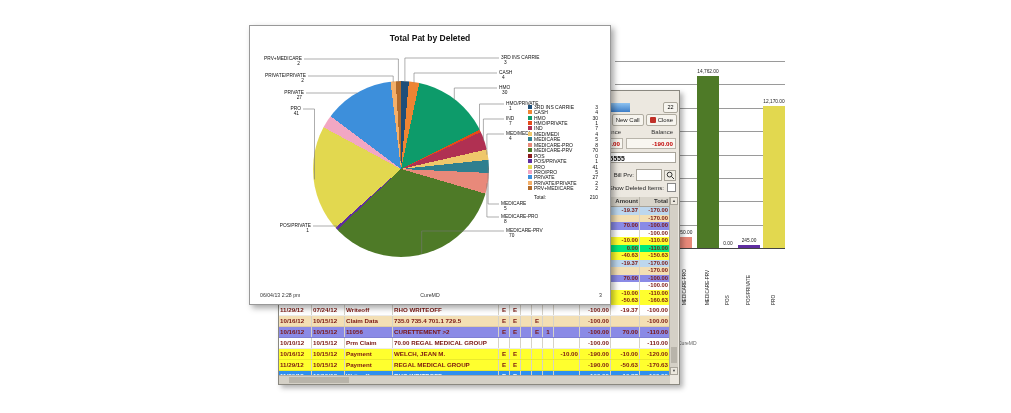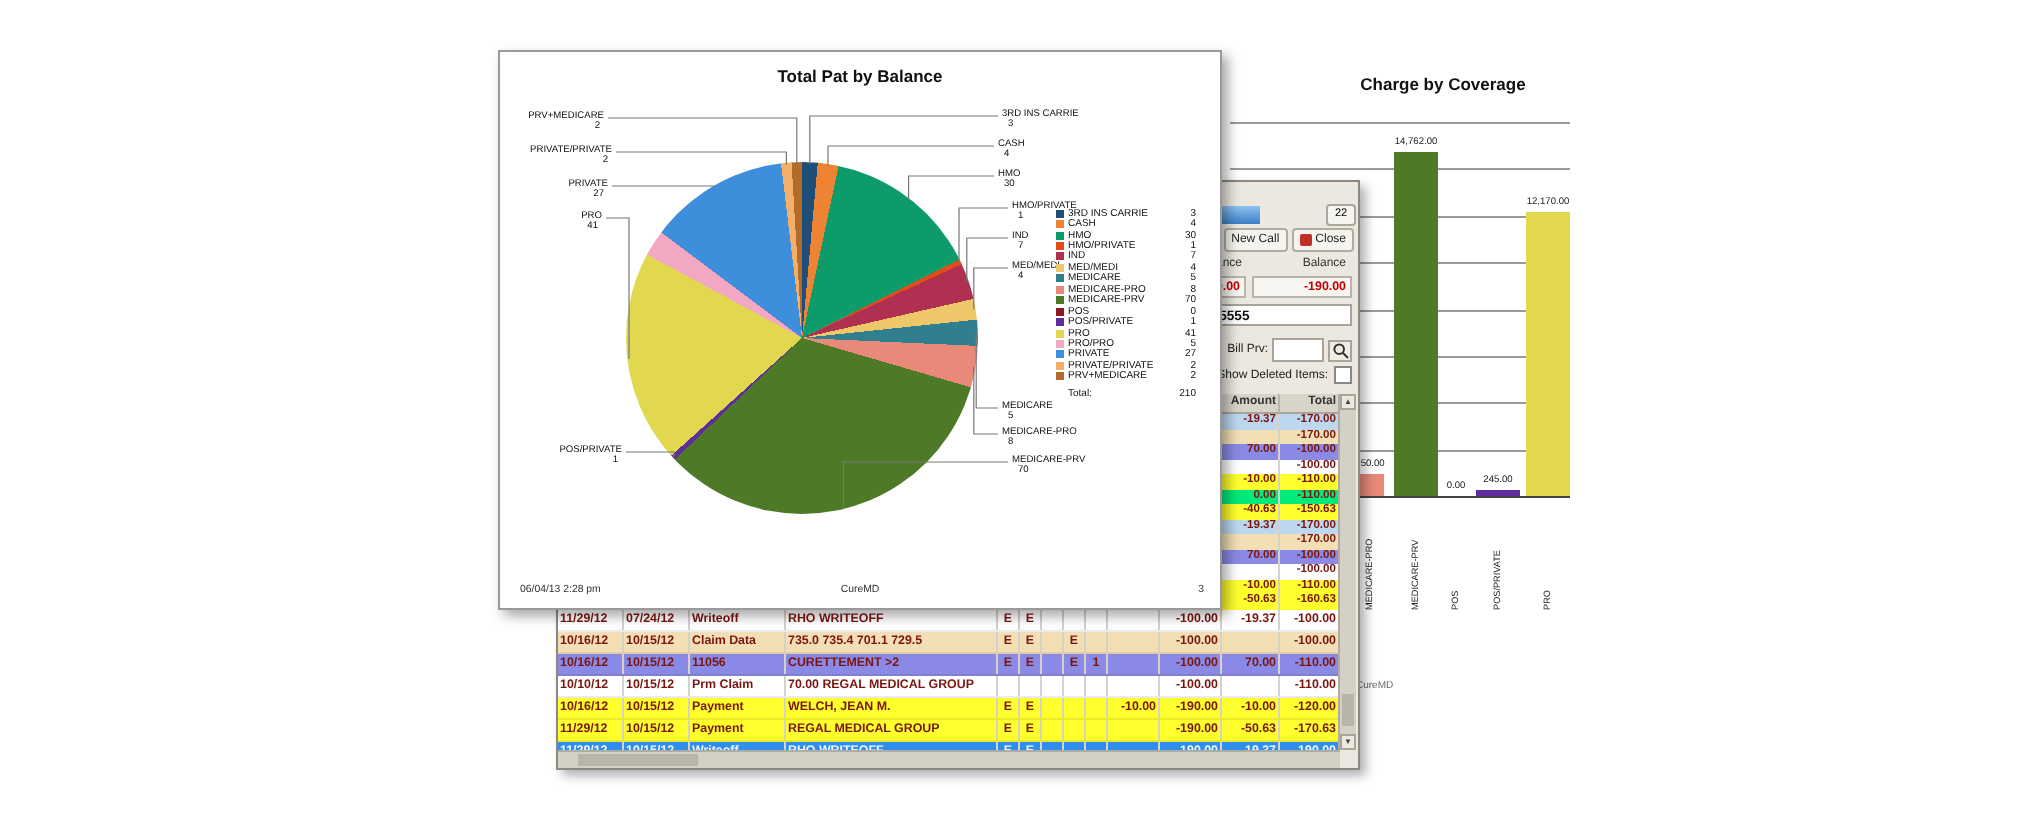--- a/index.html
+++ b/index.html
@@ -497,7 +497,7 @@
   </section>
 
   <section class="win" id="pie-win">
-    <div id="pie-title">Total Pat by Balance</div>
+    <div id="pie-title">Total Pat by Deleted</div>
     <div id="pie" style="background: conic-gradient(rgb(31, 78, 121) 0deg, rgb(31, 78, 121) 5.14286deg, rgb(238, 132, 51) 5.14286deg, rgb(238, 132, 51) 12deg, rgb(13, 155, 106) 12deg, rgb(13, 155, 106) 63.4286deg, rgb(230, 74, 25) 63.4286deg, rgb(230, 74, 25) 65.1429deg, rgb(176, 48, 82) 65.1429deg, rgb(176, 48, 82) 77.1429deg, rgb(239, 199, 107) 77.1429deg, rgb(239, 199, 107) 84deg, rgb(47, 127, 143) 84deg, rgb(47, 127, 143) 92.5714deg, rgb(232, 137, 122) 92.5714deg, rgb(232, 137, 122) 106.286deg, rgb(78, 122, 39) 106.286deg, rgb(78, 122, 39) 226.286deg, rgb(139, 26, 26) 226.286deg, rgb(139, 26, 26) 226.286deg, rgb(95, 45, 160) 226.286deg, rgb(95, 45, 160) 228deg, rgb(226, 216, 79) 228deg, rgb(226, 216, 79) 298.286deg, rgb(242, 167, 195) 298.286deg, rgb(242, 167, 195) 306.857deg, rgb(61, 143, 219) 306.857deg, rgb(61, 143, 219) 353.143deg, rgb(244, 176, 106) 353.143deg, rgb(244, 176, 106) 356.571deg, rgb(178, 107, 43) 356.571deg, rgb(178, 107, 43) 360deg);"></div>
     <svg id="callout-svg" viewBox="0 0 360 278">
         <path d="M 249 32 L 154.9 32 L 154.9 56.0" fill="none" stroke="#777" stroke-width="0.6"></path>

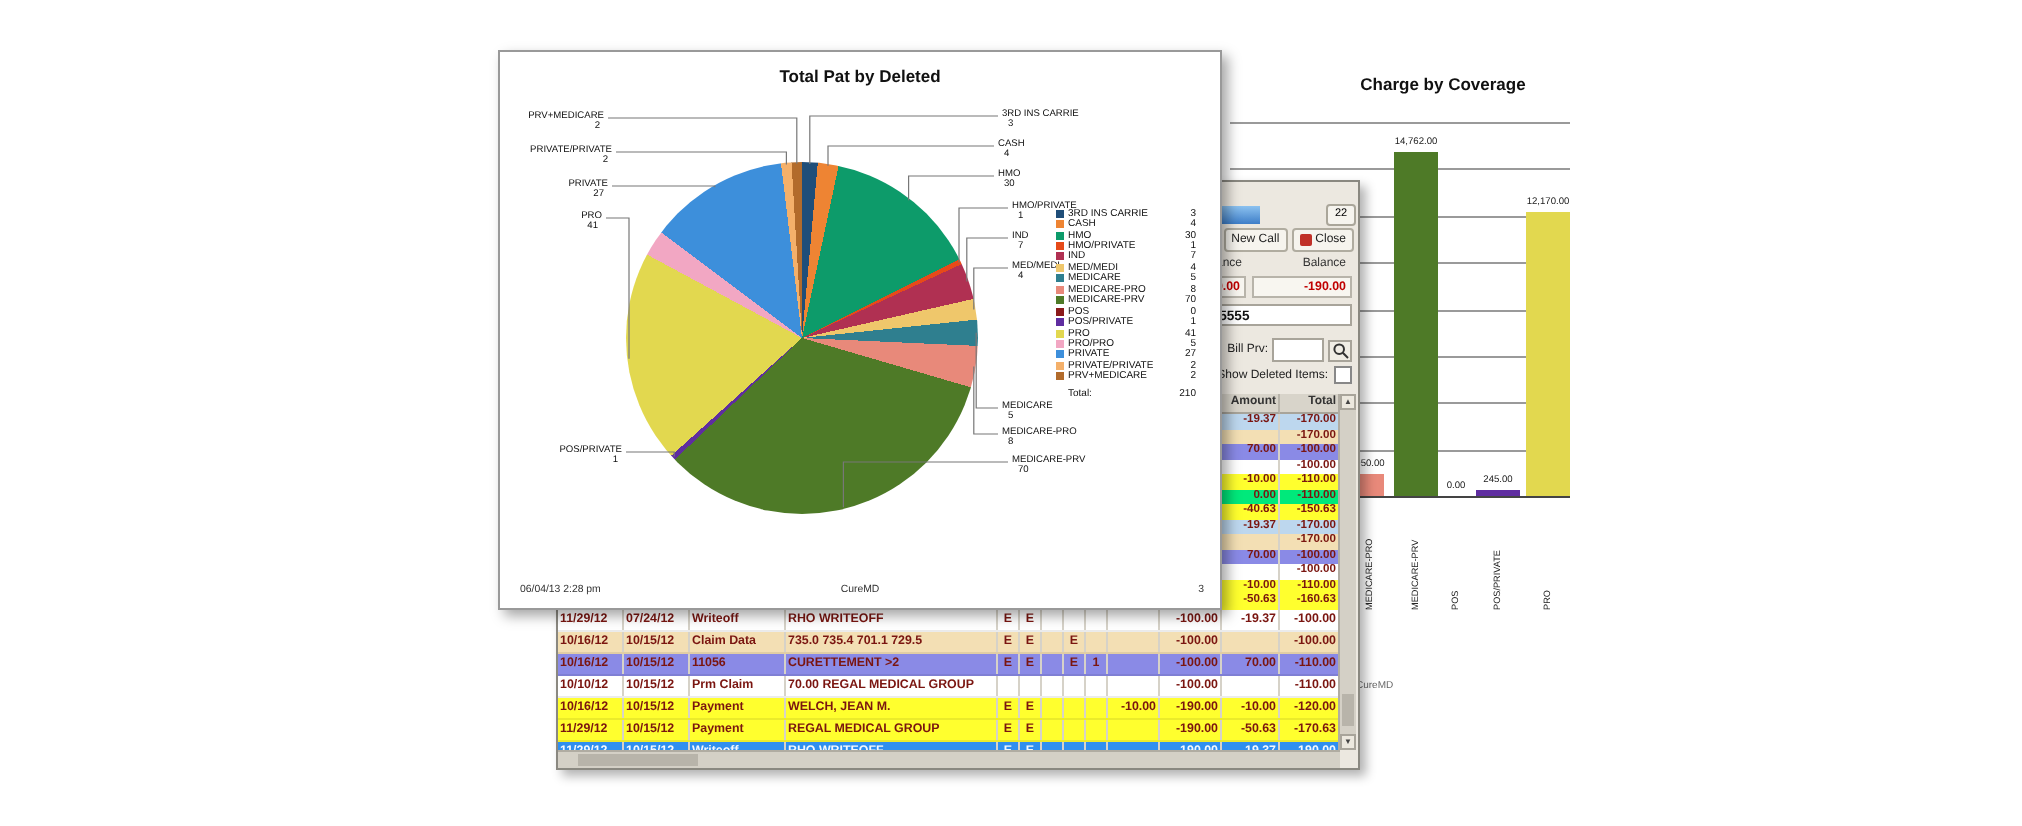--- a/index.html
+++ b/index.html
@@ -98,7 +98,6 @@
 <div id="page">
 
   <section class="win" id="bar-win">
-    <div id="bar-title">Charge by Coverage</div>
     <div id="bar-plot">
       <div class="x-axis"></div>
     <div class="gridline" style="bottom: 23.4px;"></div>

